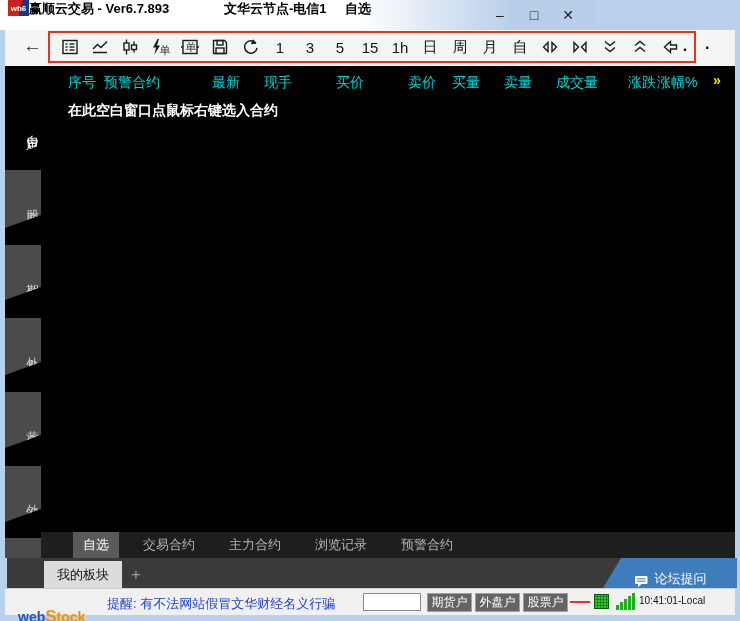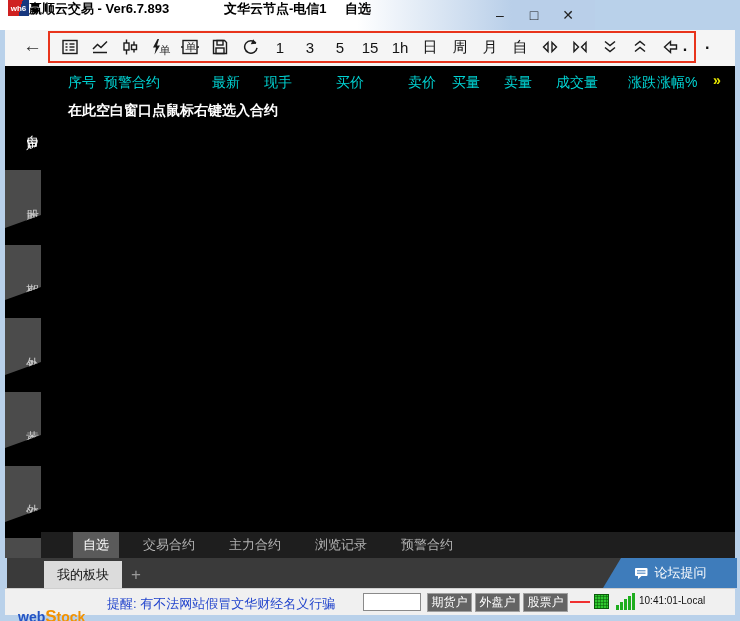--- a/index.html
+++ b/index.html
@@ -58,7 +58,7 @@
     font-size:17px; display:flex; align-items:center; justify-content:center; }
   .forum { position:absolute; right:0; top:0; width:134px; height:30px; background:#3e7cbb;
     clip-path:polygon(18px 0,100% 0,100% 100%,0 100%); color:#fff; font-size:13px;
-    display:flex; align-items:center; justify-content:center; gap:6px; }
+    display:flex; align-items:flex-end; justify-content:center; gap:6px; }
 
   
   .status-bar { position:absolute; top:588px; left:5px; width:730px; height:27px;

